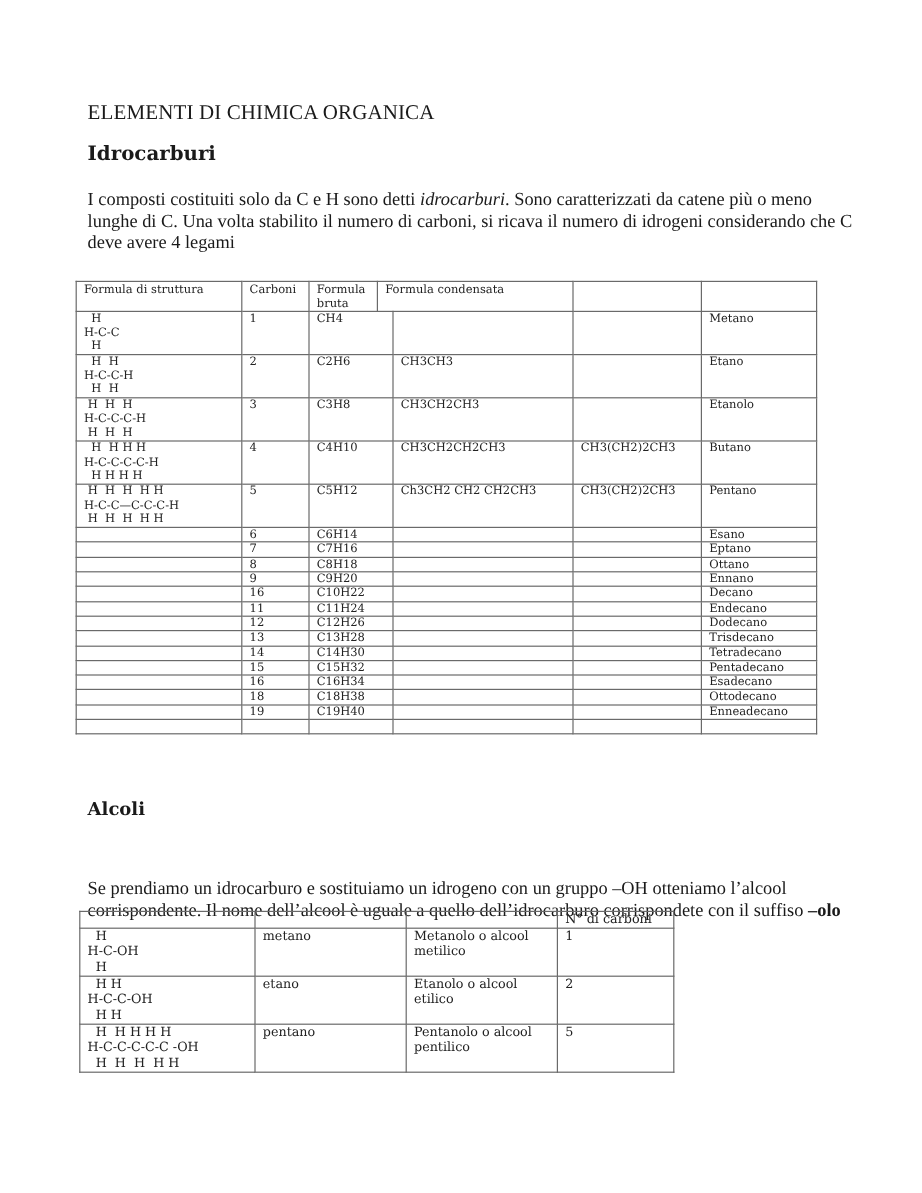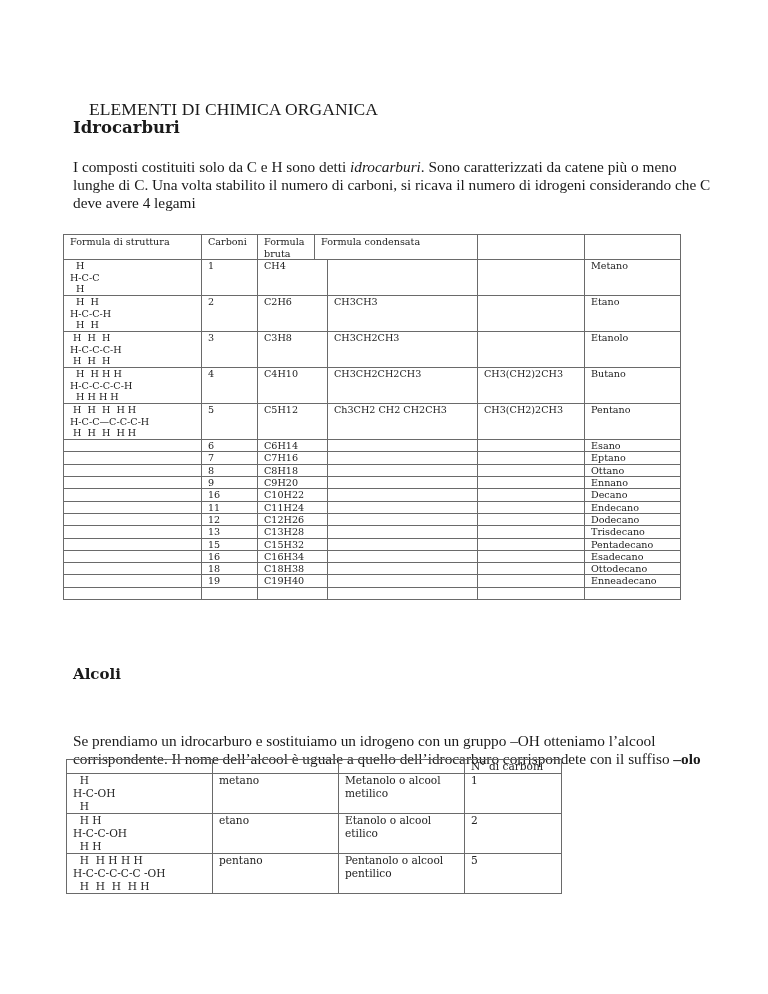--- a/index.html
+++ b/index.html
@@ -6,7 +6,7 @@
   body { width: 768px; height: 994px; position: relative; overflow: hidden;
          font-family: "DejaVu Serif", "Liberation Serif", serif; color: #1a1a1a; }
   .title { position: absolute; left: 73px; top: 83px; font-family: "Liberation Serif", serif;
-           font-size: 17.5px; letter-spacing: 0.1px; margin: 16px; font-weight: normal; }
+           font-size: 17.5px; letter-spacing: 0.1px; margin: 0; font-weight: normal; }
   .h2 { position: absolute; left: 73px; top: 118px; font-family: "DejaVu Serif", serif;
         font-size: 16.5px; font-weight: bold; margin: 0; }
   .para { position: absolute; left: 73px; width: 640px; font-family: "Liberation Serif", serif;

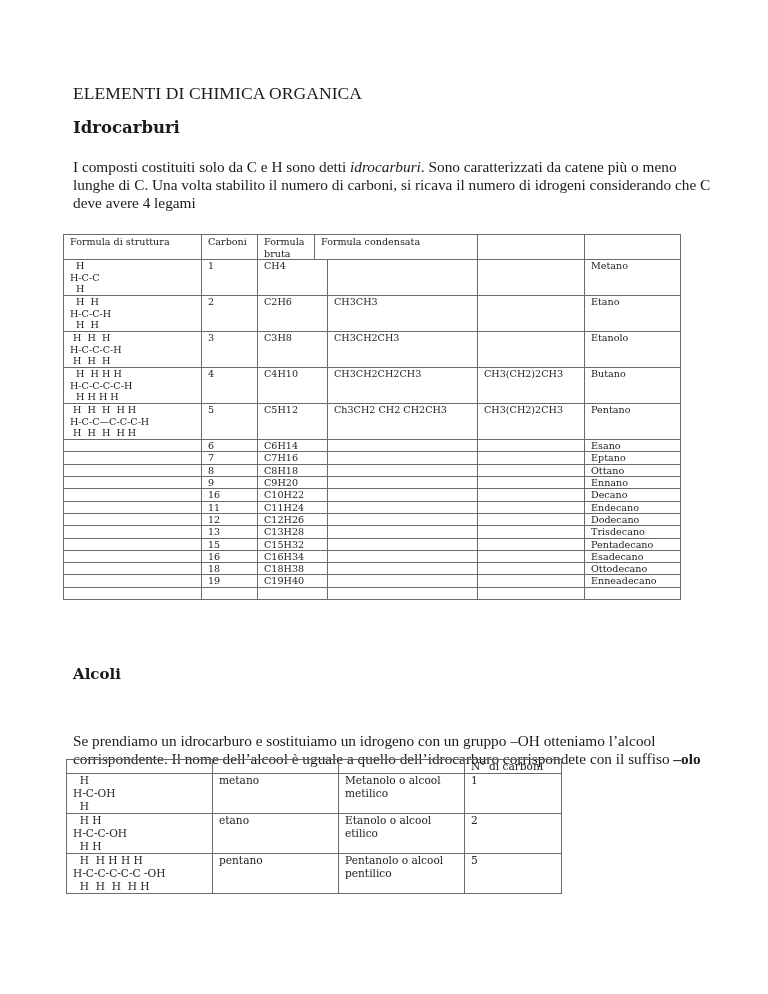--- a/index.html
+++ b/index.html
@@ -202,6 +202,16 @@
         <td>
           <pre class="struct"></pre>
         </td>
+        <td>14</td>
+        <td colspan="2">C14H30</td>
+        <td></td>
+        <td></td>
+        <td>Tetradecano</td>
+      </tr>
+      <tr class="small">
+        <td>
+          <pre class="struct"></pre>
+        </td>
         <td>15</td>
         <td colspan="2">C15H32</td>
         <td></td>

